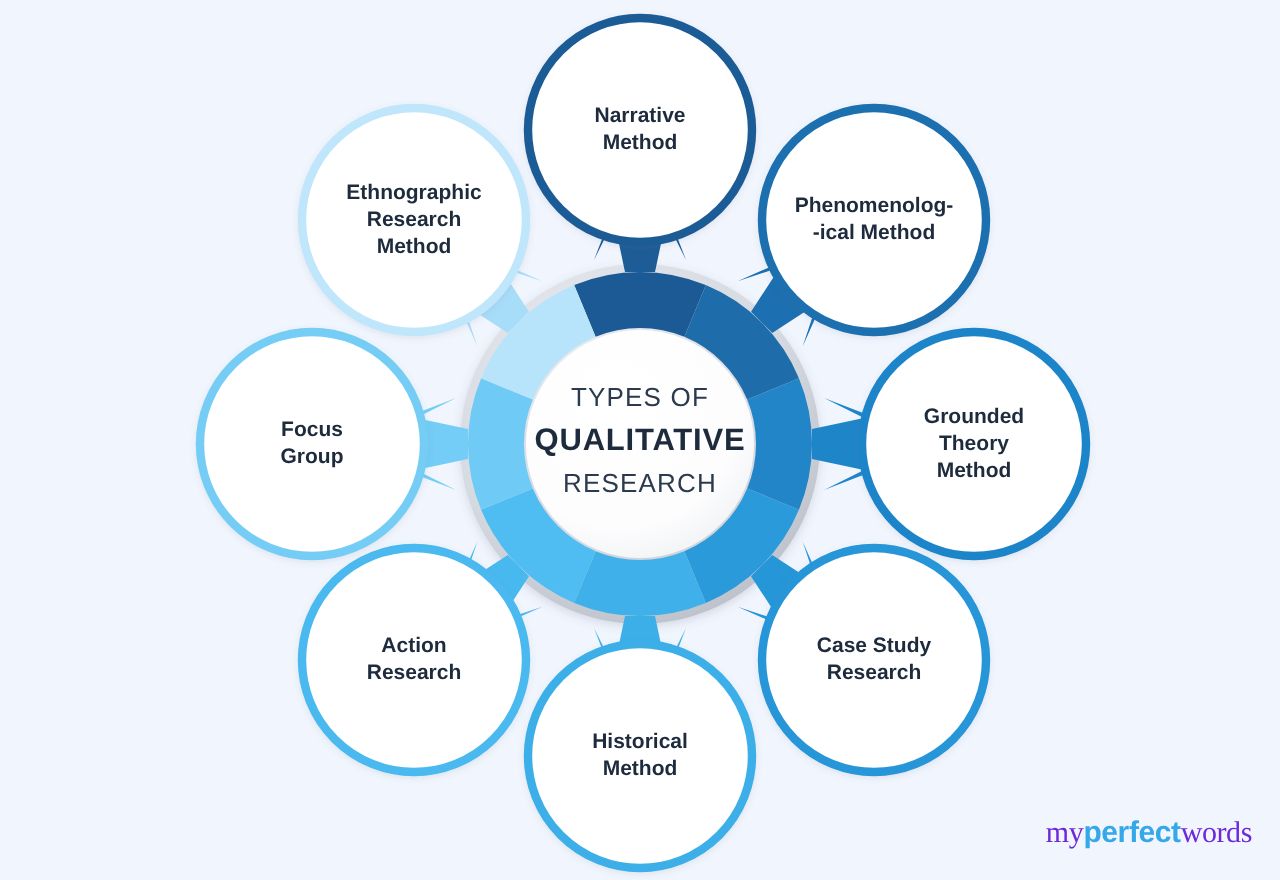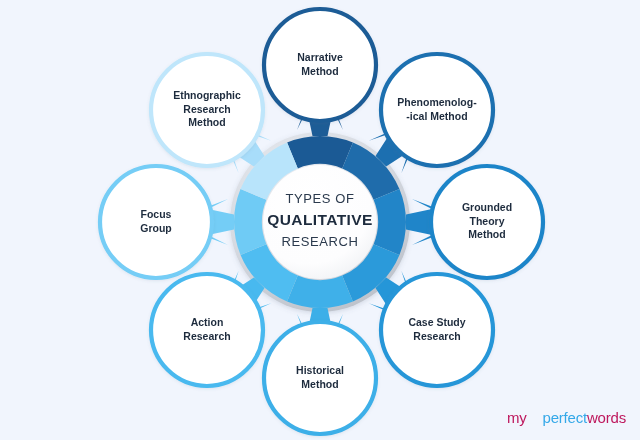--- a/index.html
+++ b/index.html
@@ -60,8 +60,9 @@
     user-select: none;
   }
   #brand-logo .lg-my, #brand-logo .lg-words {
-    color: #be185d;
+    color: #6d28d9;
     font-weight: normal;
+    font-family: Liberation Serif, serif;
   }
   #brand-logo .lg-perfect {
     color: #34a8e8;

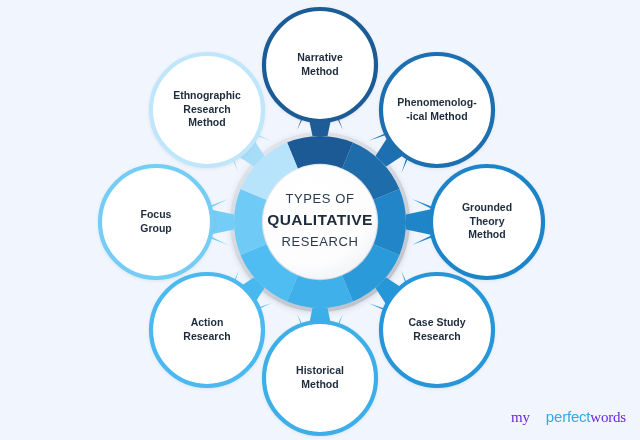--- a/index.html
+++ b/index.html
@@ -66,8 +66,7 @@
   }
   #brand-logo .lg-perfect {
     color: #34a8e8;
-    font-weight: normal;
-    margin-left: 16px;
+    font-weight: bold;
   }
 </style>
 </head>

